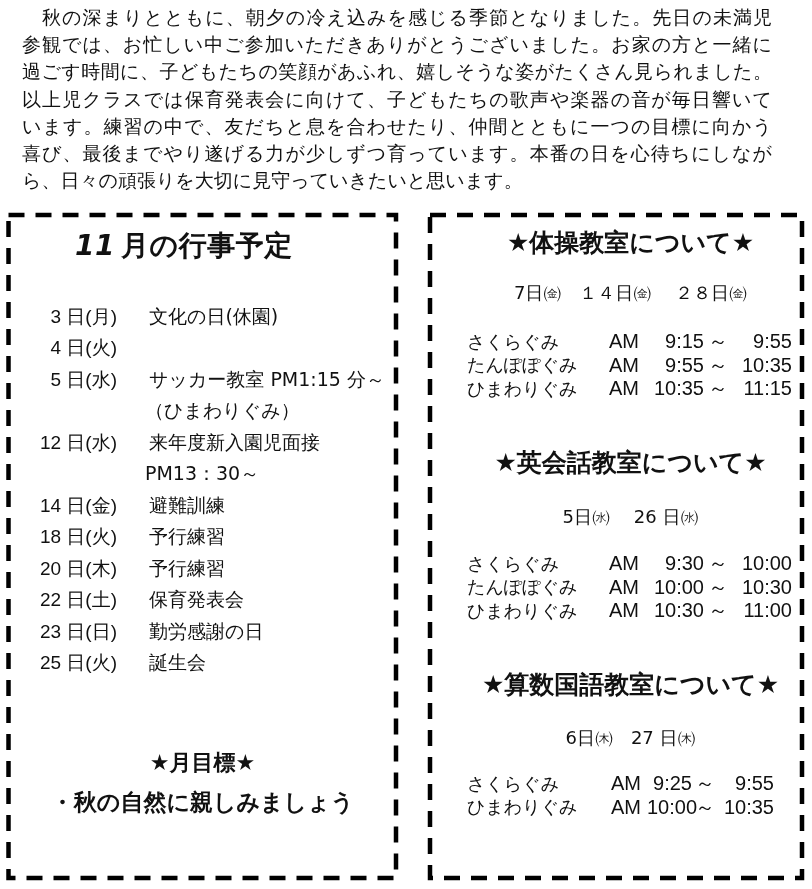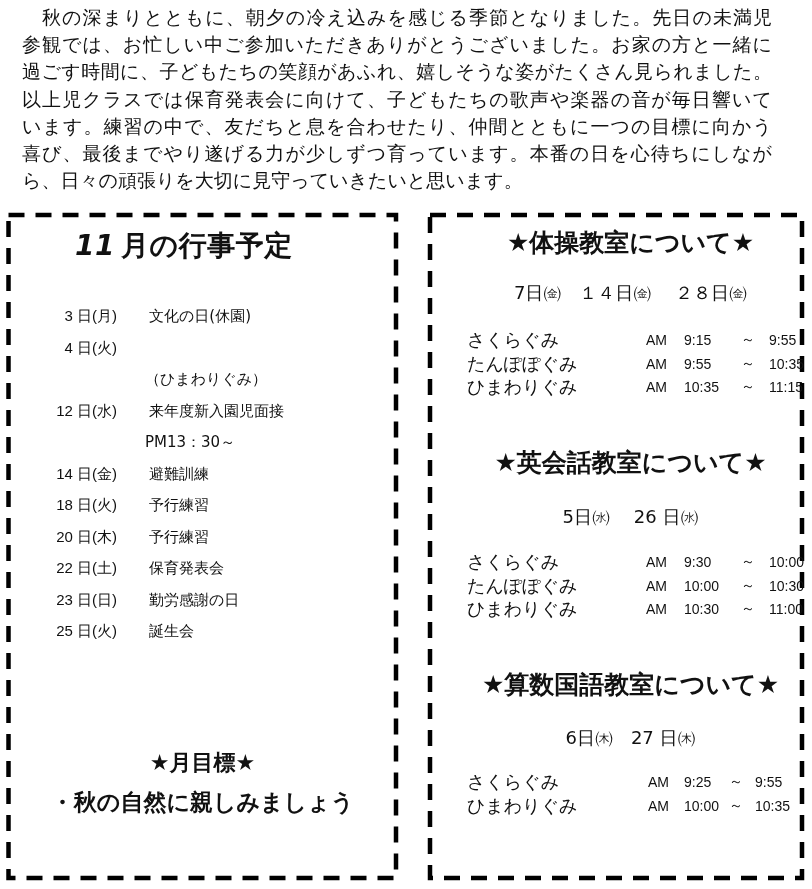--- a/index.html
+++ b/index.html
@@ -24,7 +24,7 @@
     }
     .sched-title .num { font-style: italic; margin-right: 6px; }
     .ev-list { position: absolute; left: 7px; top: 301px; width: 391px; }
-    .ev-row { display: flex; align-items: center; height: 31.5px; font-size: 15px; white-space: nowrap; }
+    .ev-row { display: flex; align-items: center; height: 31.5px; font-size: 19px; white-space: nowrap; }
     .ev-date { width: 110px; text-align: right; font-family: "Liberation Sans", "DejaVu Sans", sans-serif; }
     .ev-text { margin-left: 32px; }
     .ev-row.sub .ev-text { margin-left: 28px; }

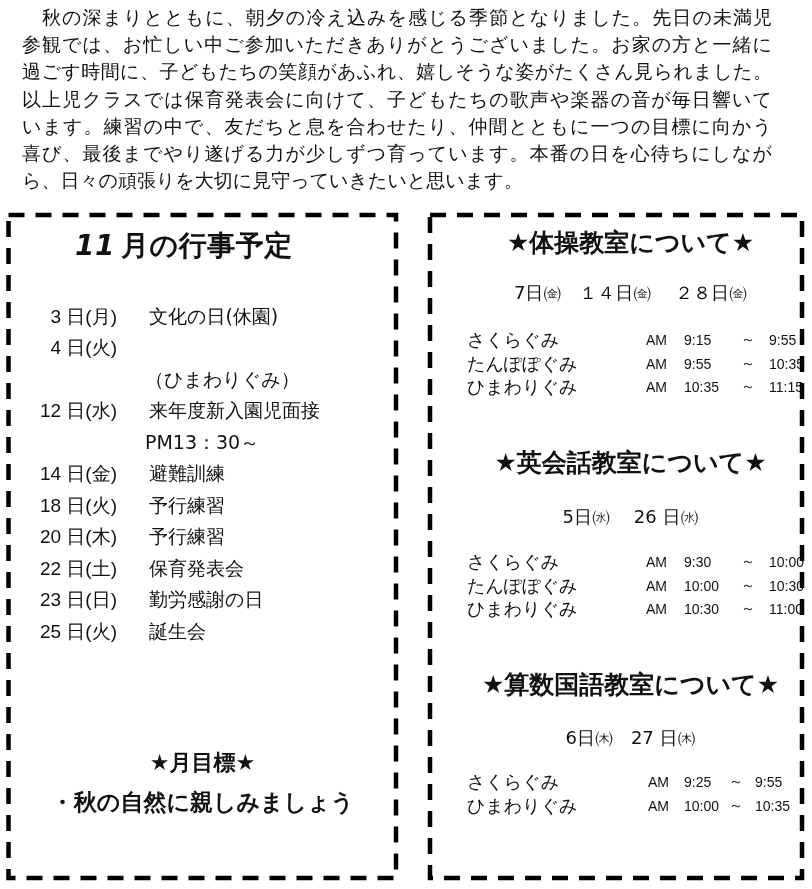--- a/index.html
+++ b/index.html
@@ -43,7 +43,7 @@
     }
     .cls.s3 .cls-row { grid-template-columns: 144px 36px 45px 26px 56px; }
     .cls-row .grp { font-size: 18px; }
-    .cls-row .t { font-family: "Liberation Sans", "DejaVu Sans", sans-serif; font-size: 14px; margin-left: 37px; }
+    .cls-row .t { font-family: "Liberation Sans", "DejaVu Sans", sans-serif; font-size: 20px; }
     .cls-row .st, .cls-row .en { text-align: right; }
     .cls-row .tl { text-align: center; }
   </style>

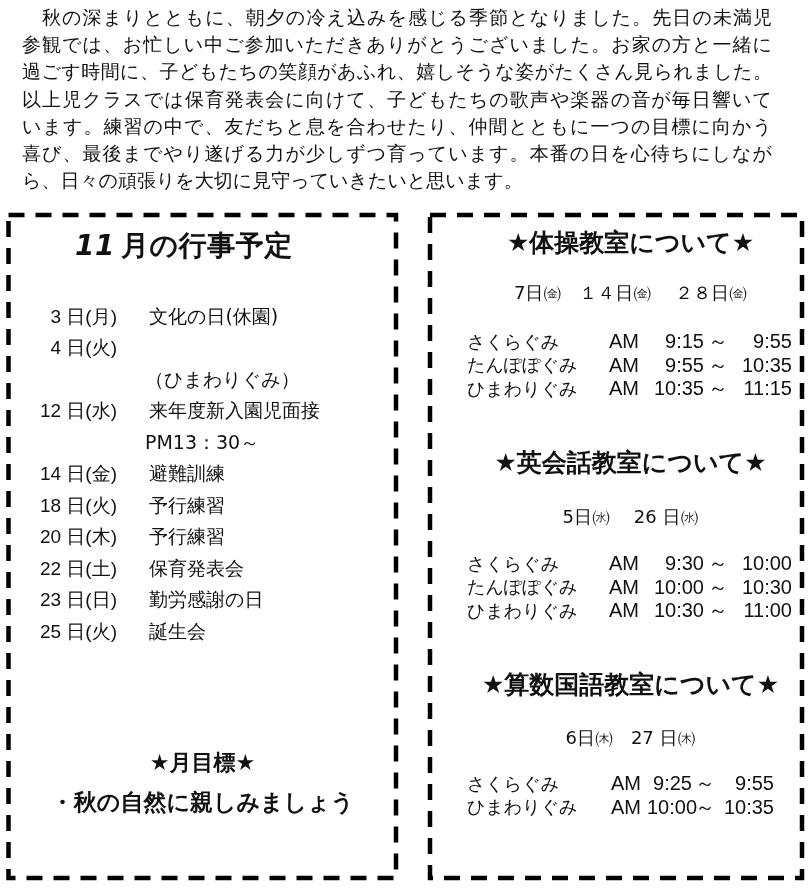--- a/index.html
+++ b/index.html
@@ -78,6 +78,10 @@
     <div class="ev-row">
       <span class="ev-date">4 日(火)</span>
     </div>
+    <div class="ev-row">
+      <span class="ev-date">5 日(水)</span>
+      <span class="ev-text">サッカー教室 PM1:15 分～</span>
+    </div>
     <div class="ev-row sub">
       <span class="ev-date"></span>
       <span class="ev-text">（ひまわりぐみ）</span>

